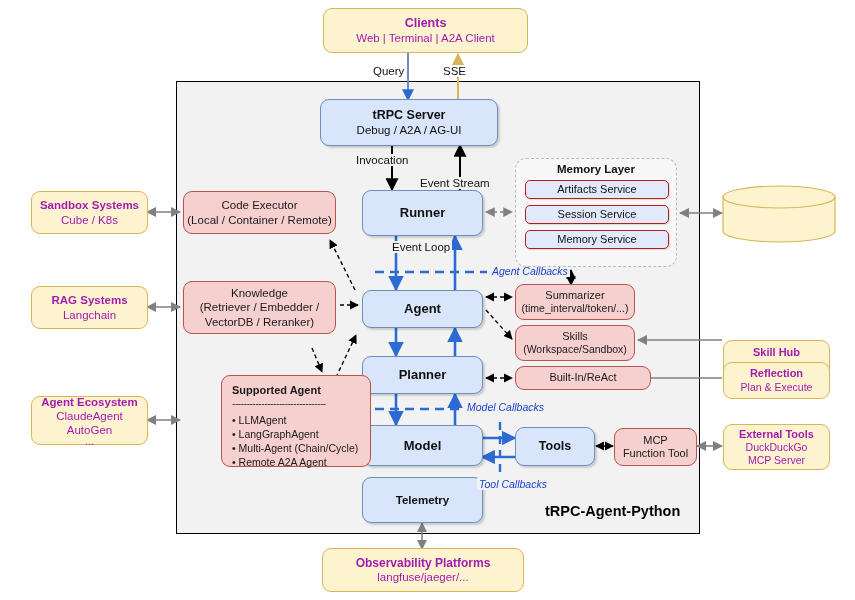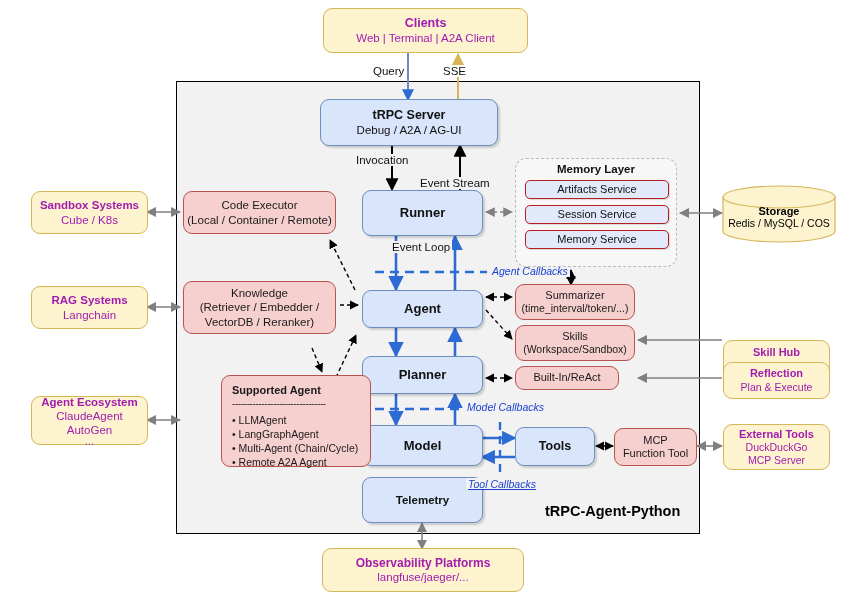--- a/index.html
+++ b/index.html
@@ -245,10 +245,6 @@
       <path d="M1,12 L1,46 A56,11 0 0,0 113,46 L113,12 Z" fill="#fdf3cf" stroke="#d6b656" stroke-width="1.2"></path>
       <ellipse cx="57" cy="12" rx="56" ry="11" fill="#fdf3cf" stroke="#d6b656" stroke-width="1.2"></ellipse>
     </svg>
-    <div class="cyl-txt">
-      <div class="t1">Storage</div>
-      <div class="t2">Redis / MySQL / COS</div>
-    </div>
   </div>
 
   <div class="box yellow" style="left:723px;top:340px;width:107px;height:39px;">

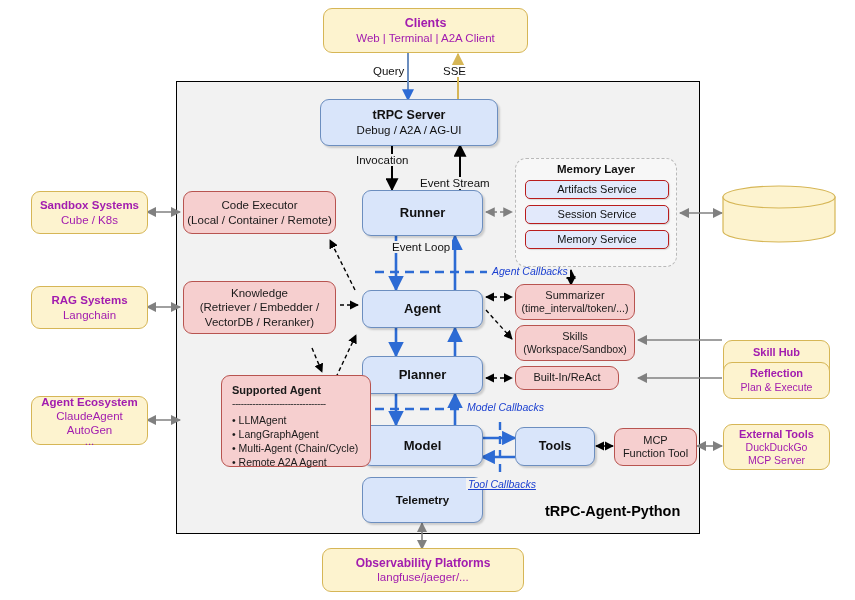--- a/index.html
+++ b/index.html
@@ -217,7 +217,7 @@
     <div class="t2" style="font-size:11px">Skills</div>
     <div class="t2" style="font-size:10.5px">(Workspace/Sandbox)</div>
   </div>
-  <div class="box pink" style="left:515px;top:366px;width:104px;height:24px;">
+  <div class="box pink" style="left:515px;top:366px;width:136px;height:24px;">
     <div class="t2" style="font-size:11px">Built-In/ReAct</div>
   </div>
   <div class="box pink" style="left:614px;top:428px;width:83px;height:38px;">

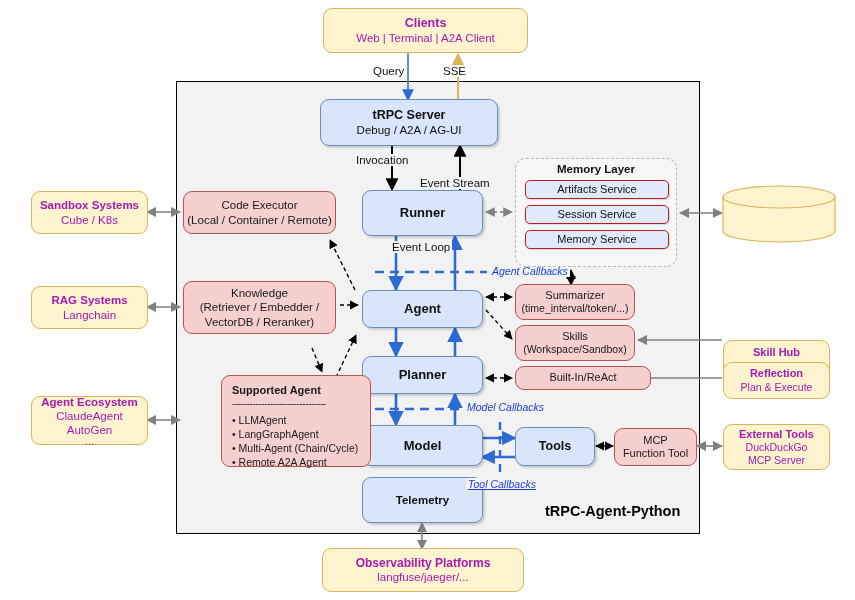--- a/index.html
+++ b/index.html
@@ -174,7 +174,7 @@
 
   <div class="cb" style="left:490px;top:265px;">Agent Callbacks</div>
   <div class="cb" style="left:465px;top:401px;">Model Callbacks</div>
-  <div class="cb" style="left:466px;top:478px;text-decoration:underline;">Tool Callbacks</div>
+  <div class="cb" style="left:477px;top:478px;">Tool Callbacks</div>
 
   <div id="memlayer">
     <div class="hdr">Memory Layer</div>

